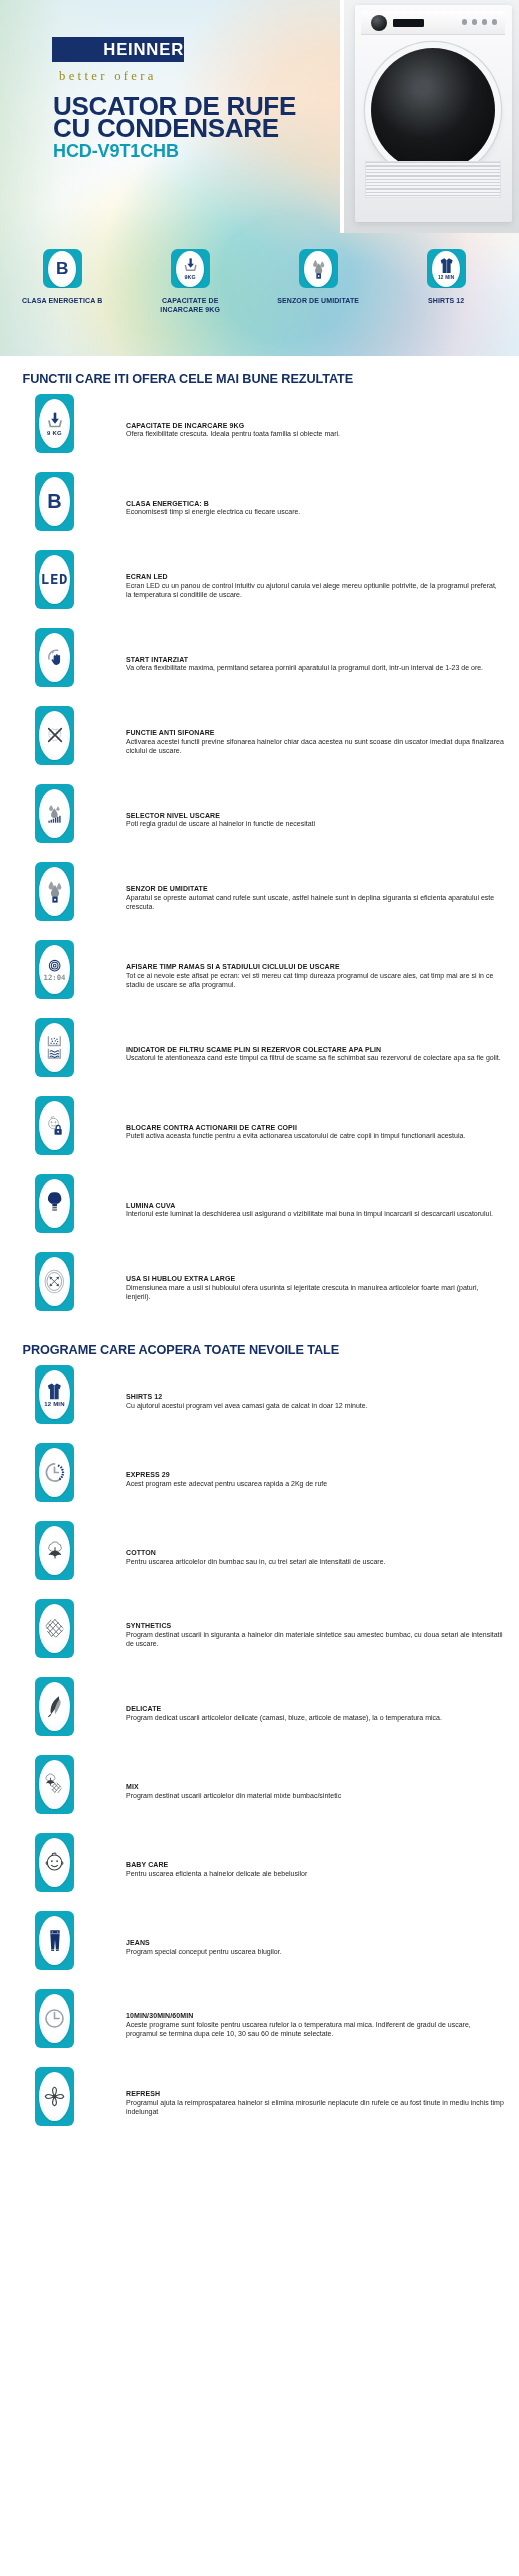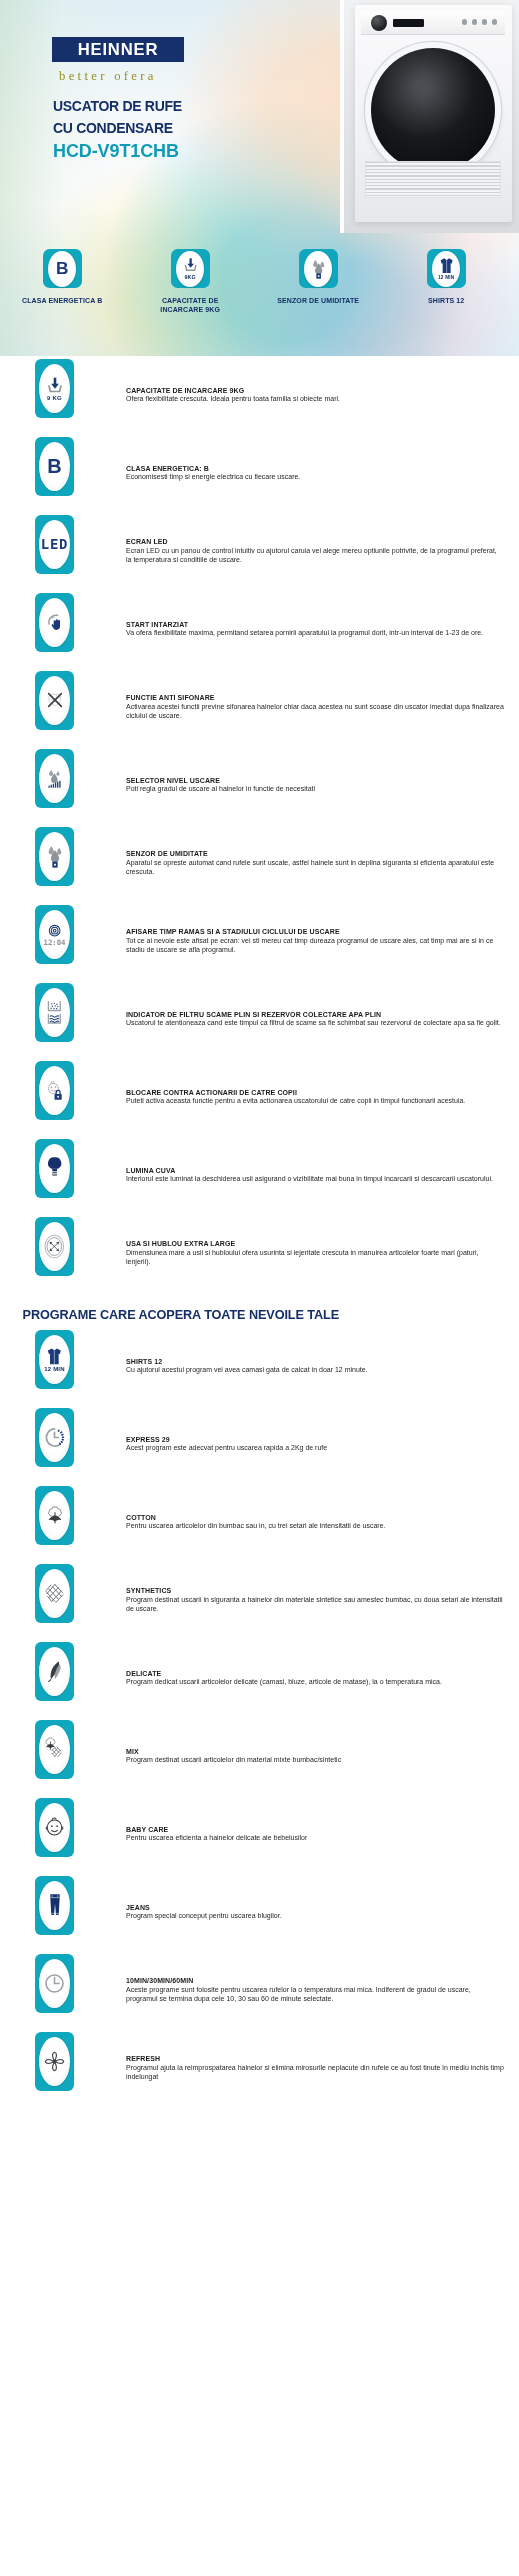--- a/index.html
+++ b/index.html
@@ -85,7 +85,7 @@
     position: absolute; left: 52px; top: 37px;
     width: 132px; height: 25px;
     background: #16306b;
-    display: flex; align-items: center; justify-content: center;
+    display: flex; align-items: center; justify-content: flex-end;
   }
   .hero-logo span {
     color: #ffffff;

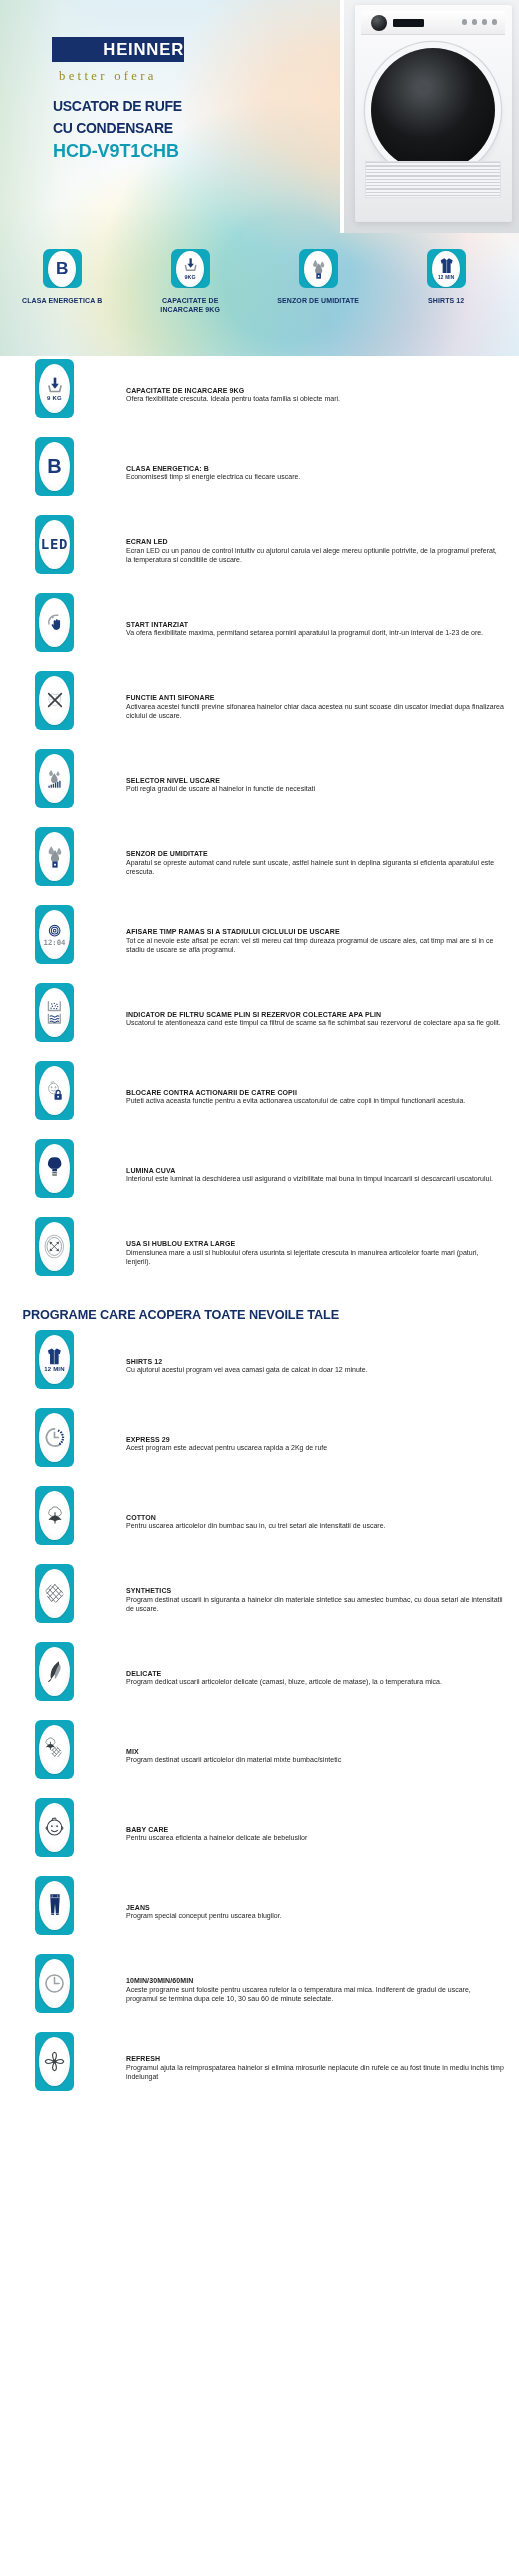--- a/index.html
+++ b/index.html
@@ -105,7 +105,7 @@
     position: absolute; left: 53px; top: 95px;
     color: #152f66;
     font-weight: 700;
-    font-size: 14px;
+    font-size: 26px;
     line-height: 22px;
     letter-spacing: -0.3px;
     text-transform: uppercase;

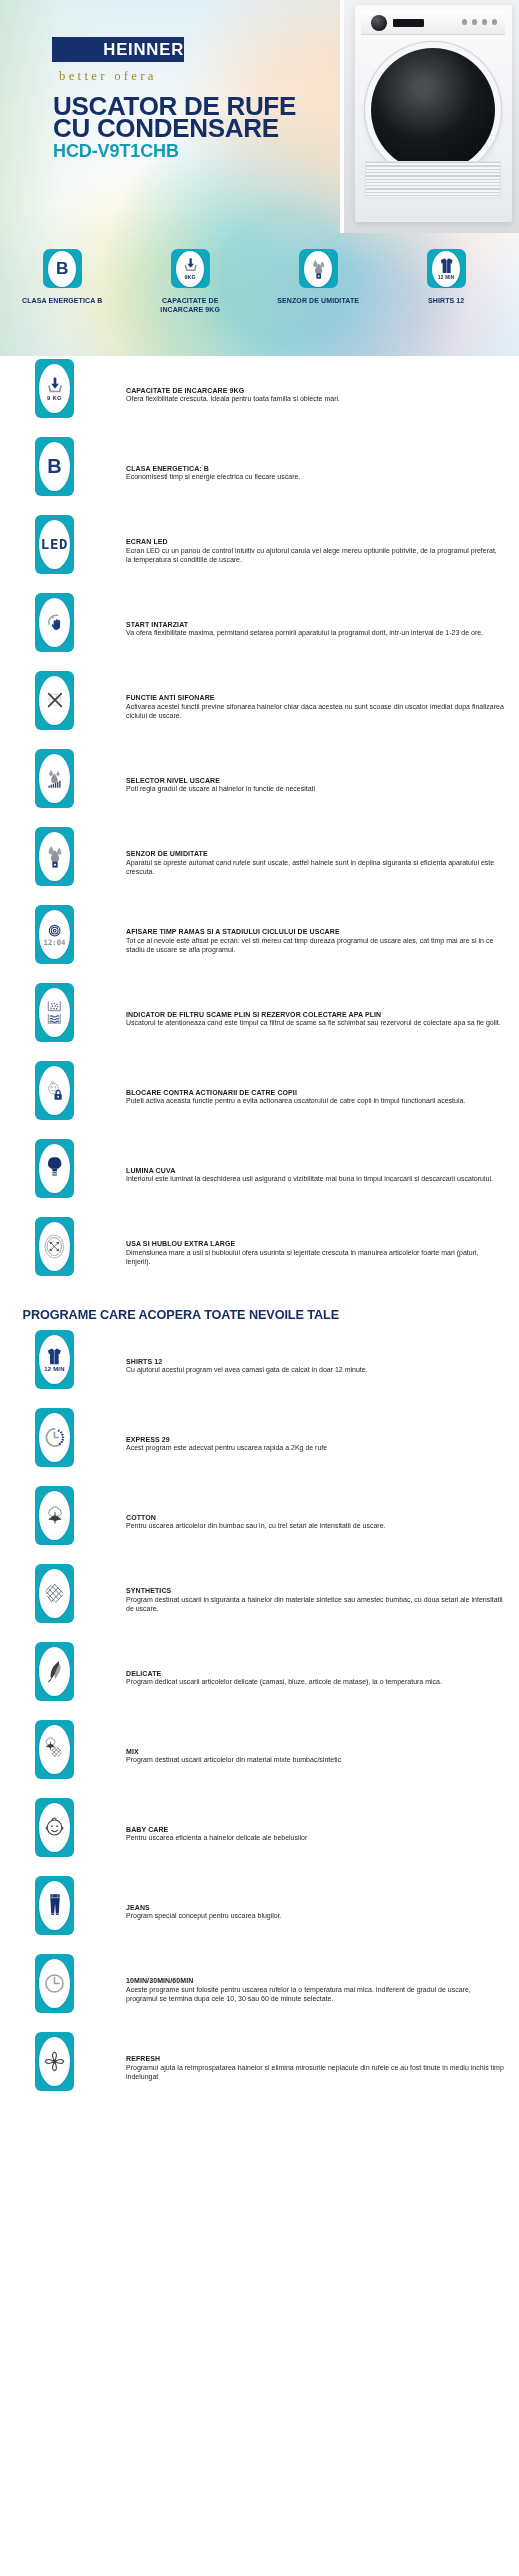--- a/index.html
+++ b/index.html
@@ -329,6 +329,7 @@
     </div>
   </div>
 
+  <div class="section-title">FUNCTII CARE ITI OFERA CELE MAI BUNE REZULTATE</div>
 
   <div class="rows">
 

